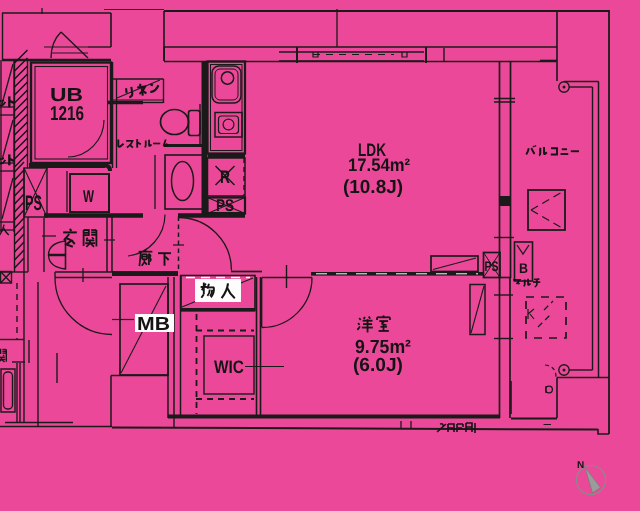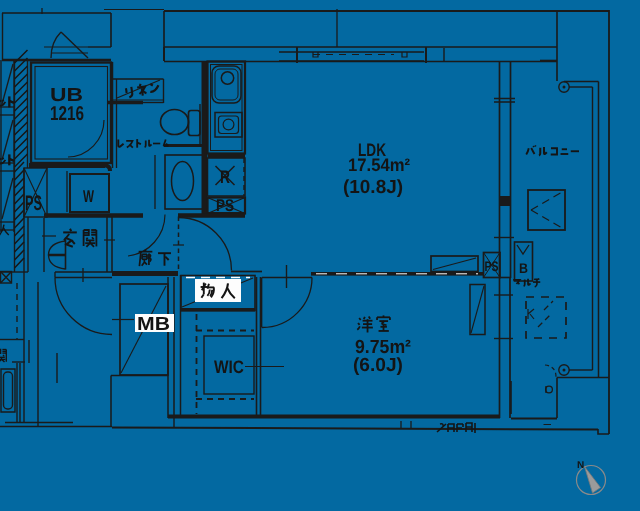--- a/index.html
+++ b/index.html
@@ -3,7 +3,7 @@
 <meta charset="utf-8">
 <style>
 html,body{margin:0;padding:0;background:#fff;}
-#wrap{width:640px;height:511px;position:relative;background:#0369a1;overflow:hidden;}
+#wrap{width:640px;height:511px;position:relative;background:#ec4899;overflow:hidden;}
 svg text{text-rendering:geometricPrecision;}
 text{font-family:"Liberation Sans",sans-serif;font-weight:bold;fill:#141414;}
 </style>

